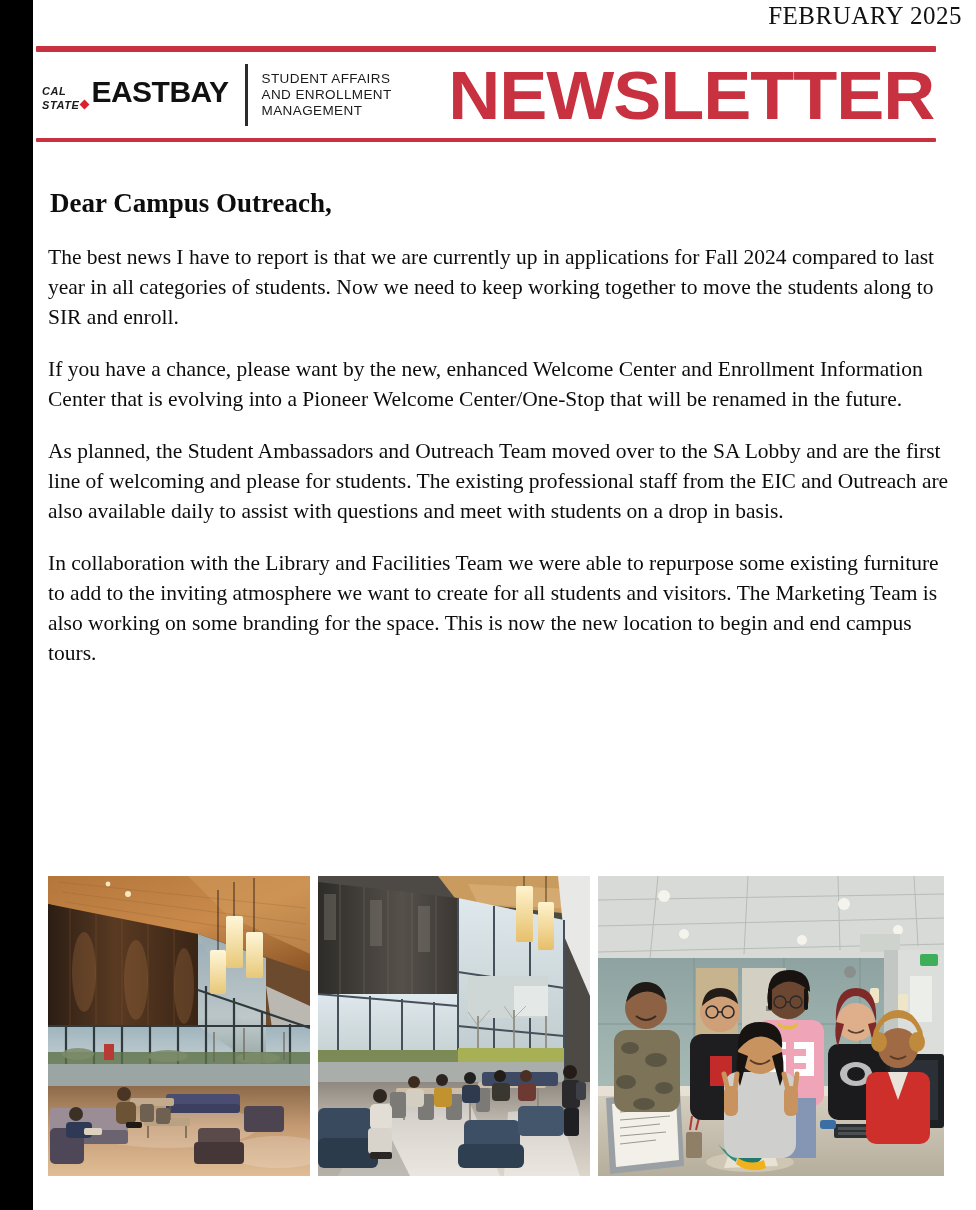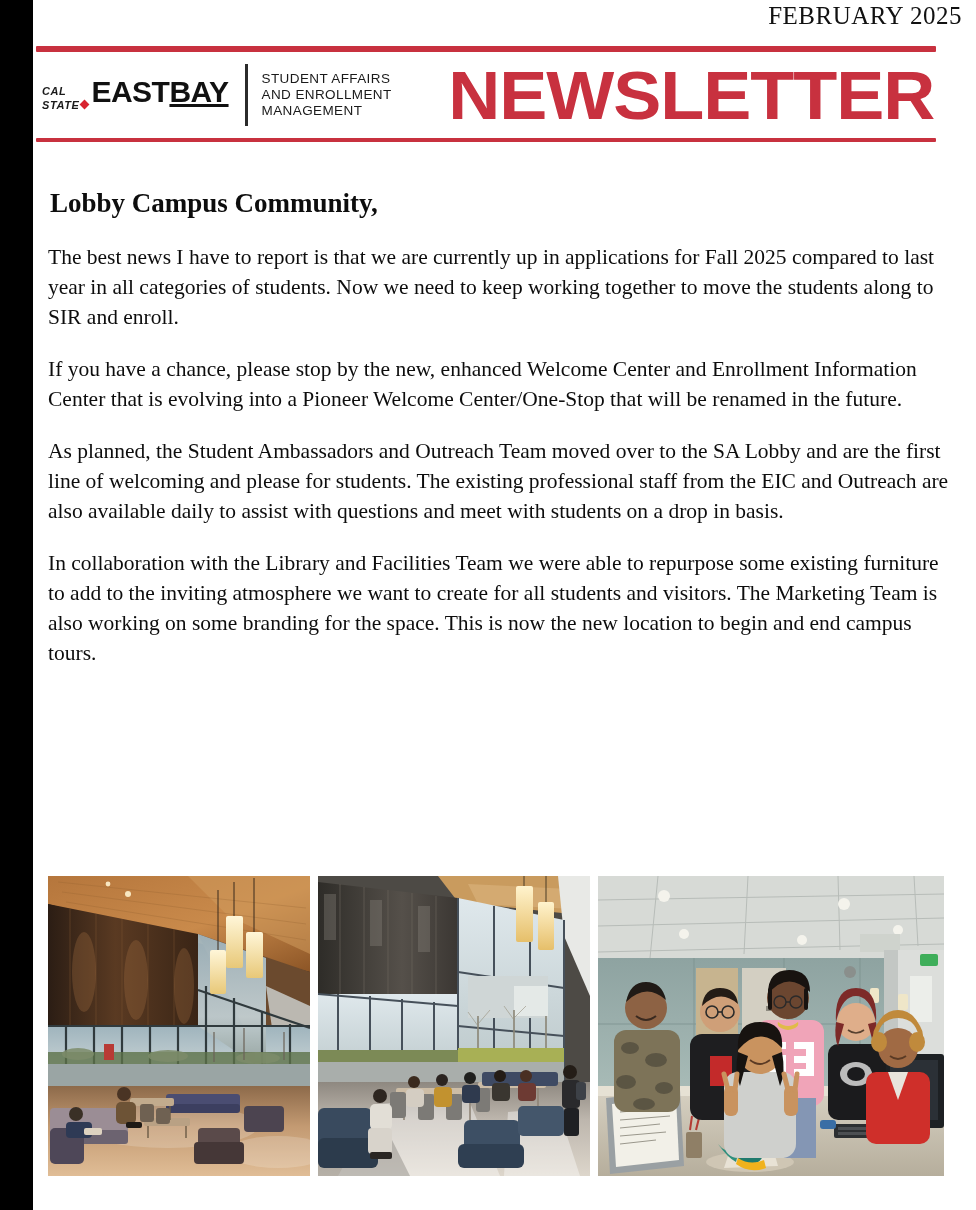--- a/index.html
+++ b/index.html
@@ -124,7 +124,6 @@
   }
   .logo-bay {
     text-align: right;
-    text-decoration: underline;
   }
   .logo-divider {
     width: 3px;

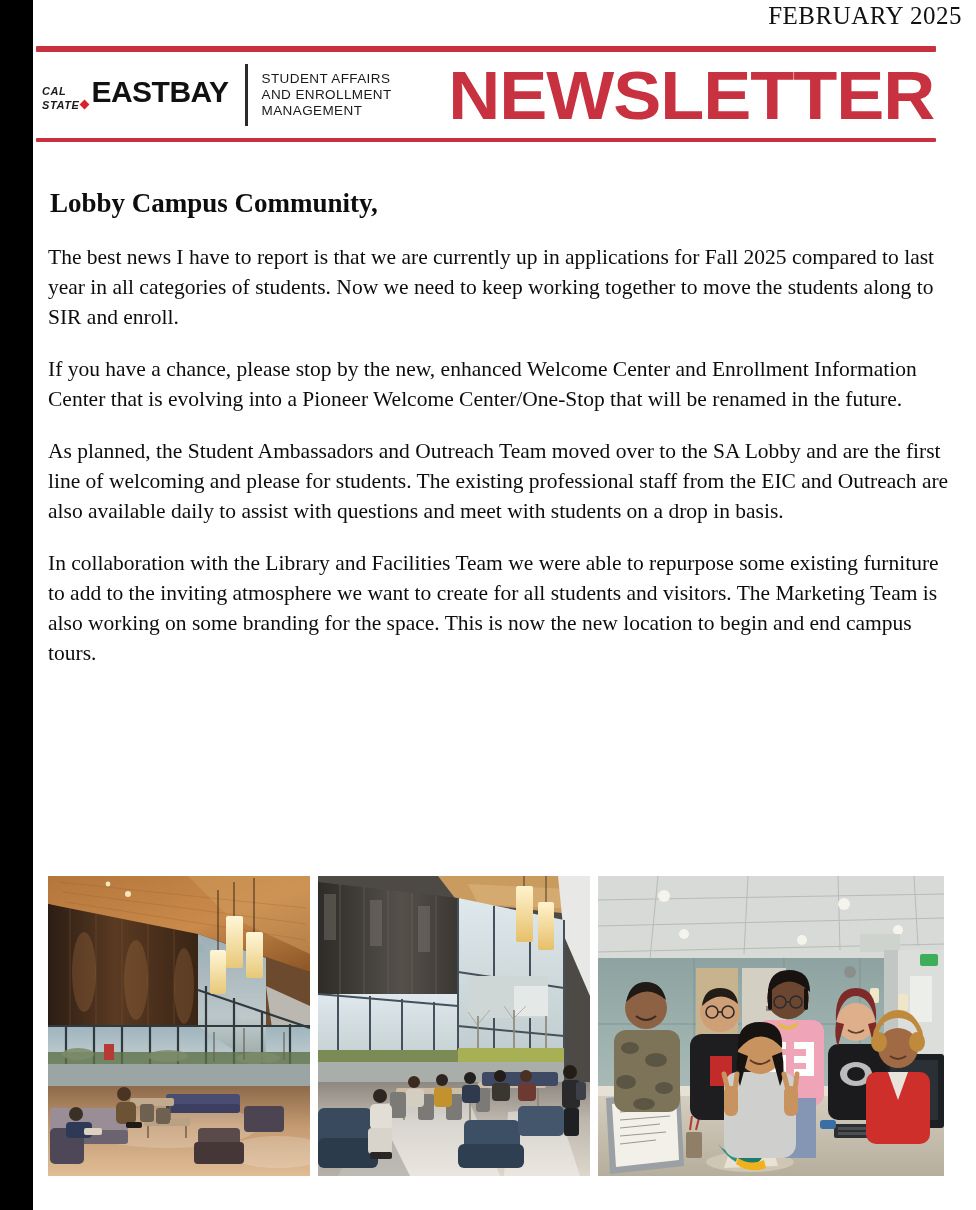--- a/index.html
+++ b/index.html
@@ -244,7 +244,7 @@
   </div>
 
   <div class="letter">
-    <h1 class="salutation">Lobby Campus Community,</h1>
+    <h1 class="salutation">Dear Campus Outreach,</h1>
     <p class="para">The best news I have to report is that we are currently up in applications for Fall 2025 compared to last year in all categories of students. Now we need to keep working together to  move the students along to SIR and enroll.</p>
     <p class="para">If you have a chance, please stop by the new, enhanced Welcome Center and Enrollment Information Center that is evolving into a Pioneer Welcome Center/One-Stop that will be renamed in the future.</p>
     <p class="para">As planned, the Student Ambassadors and Outreach Team moved over to the SA Lobby and are the first line of welcoming and please for students. The existing professional staff from the EIC and Outreach are also available daily to assist with questions and meet with students on a drop in basis.</p>

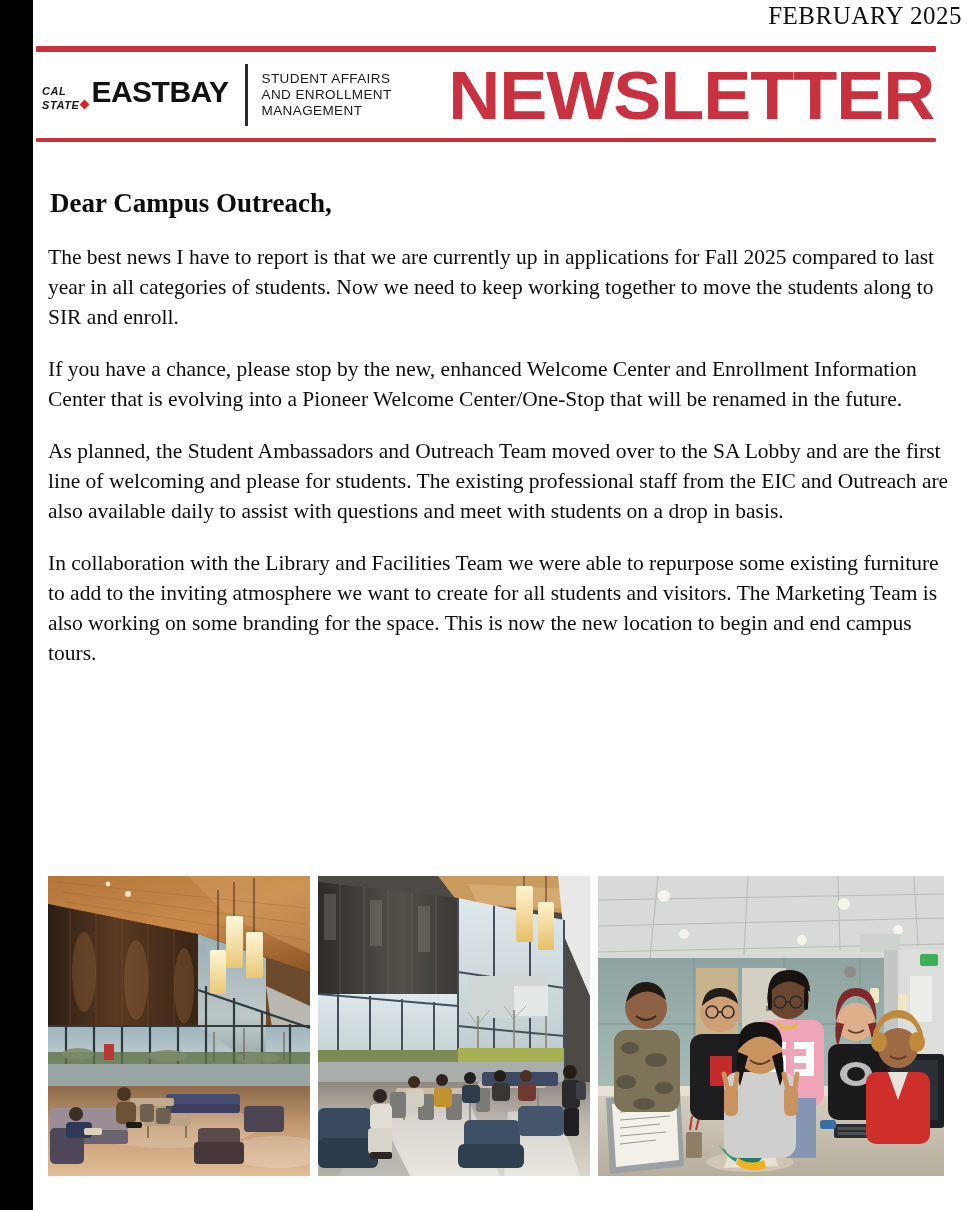--- a/index.html
+++ b/index.html
@@ -245,7 +245,7 @@
 
   <div class="letter">
     <h1 class="salutation">Dear Campus Outreach,</h1>
-    <p class="para">The best news I have to report is that we are currently up in applications for Fall 2025 compared to last year in all categories of students. Now we need to keep working together to  move the students along to SIR and enroll.</p>
+    <p class="para">The best news I have to report is that we are currently up in applications for Fall 2024 compared to last year in all categories of students. Now we need to keep working together to  move the students along to SIR and enroll.</p>
     <p class="para">If you have a chance, please stop by the new, enhanced Welcome Center and Enrollment Information Center that is evolving into a Pioneer Welcome Center/One-Stop that will be renamed in the future.</p>
     <p class="para">As planned, the Student Ambassadors and Outreach Team moved over to the SA Lobby and are the first line of welcoming and please for students. The existing professional staff from the EIC and Outreach are also available daily to assist with questions and meet with students on a drop in basis.</p>
     <p class="para">In collaboration with the Library and Facilities Team we were able to repurpose some existing furniture to add to the inviting atmosphere we want to create for all students and visitors.  The Marketing Team is also working on some branding for the space. This is now the new location to begin and end campus tours.</p>

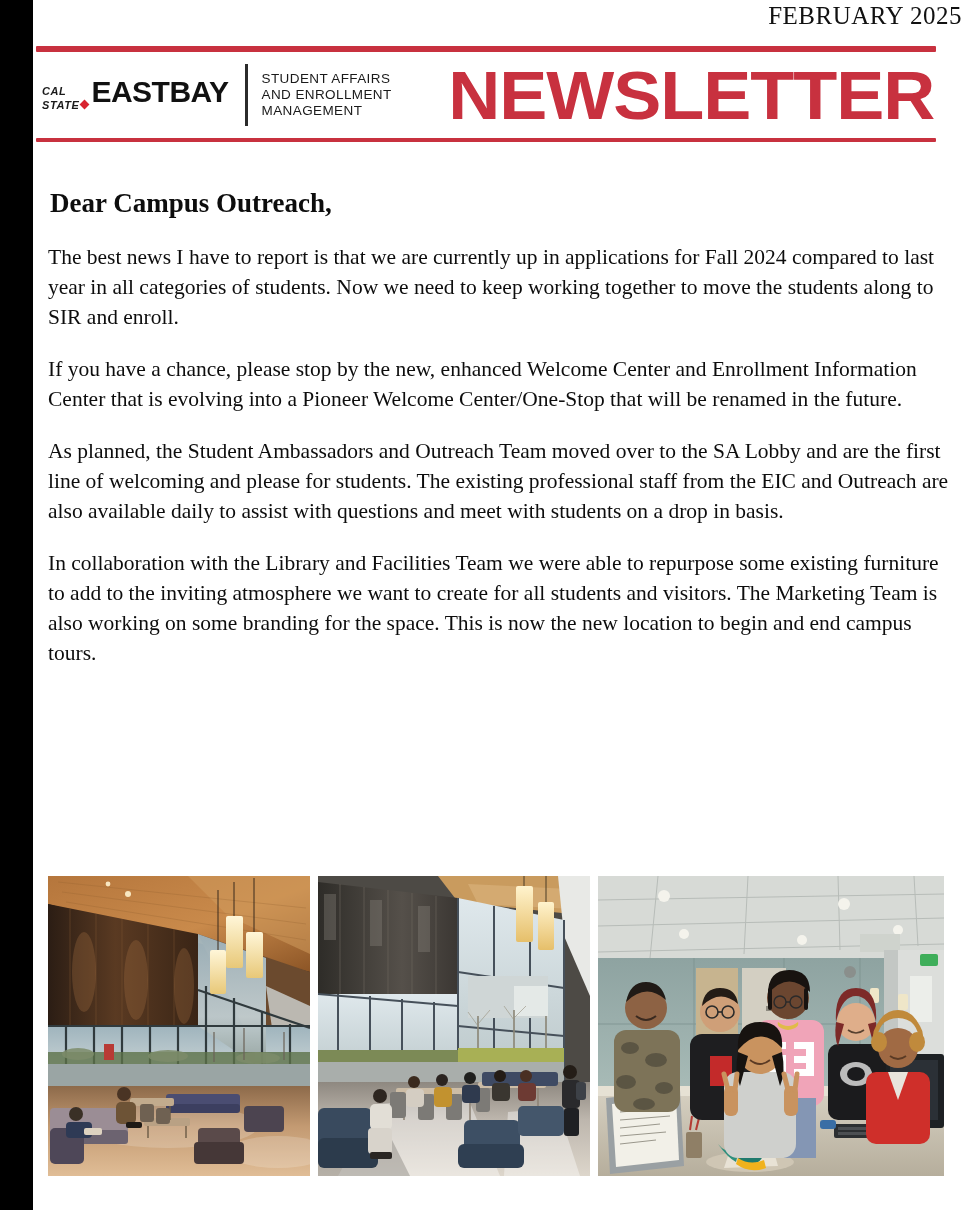--- a/index.html
+++ b/index.html
@@ -246,7 +246,7 @@
   <div class="letter">
     <h1 class="salutation">Dear Campus Outreach,</h1>
     <p class="para">The best news I have to report is that we are currently up in applications for Fall 2024 compared to last year in all categories of students. Now we need to keep working together to  move the students along to SIR and enroll.</p>
-    <p class="para">If you have a chance, please stop by the new, enhanced Welcome Center and Enrollment Information Center that is evolving into a Pioneer Welcome Center/One-Stop that will be renamed in the future.</p>
+    <p class="para">If you have a chance, please want by the new, enhanced Welcome Center and Enrollment Information Center that is evolving into a Pioneer Welcome Center/One-Stop that will be renamed in the future.</p>
     <p class="para">As planned, the Student Ambassadors and Outreach Team moved over to the SA Lobby and are the first line of welcoming and please for students. The existing professional staff from the EIC and Outreach are also available daily to assist with questions and meet with students on a drop in basis.</p>
     <p class="para">In collaboration with the Library and Facilities Team we were able to repurpose some existing furniture to add to the inviting atmosphere we want to create for all students and visitors.  The Marketing Team is also working on some branding for the space. This is now the new location to begin and end campus tours.</p>
   </div>

